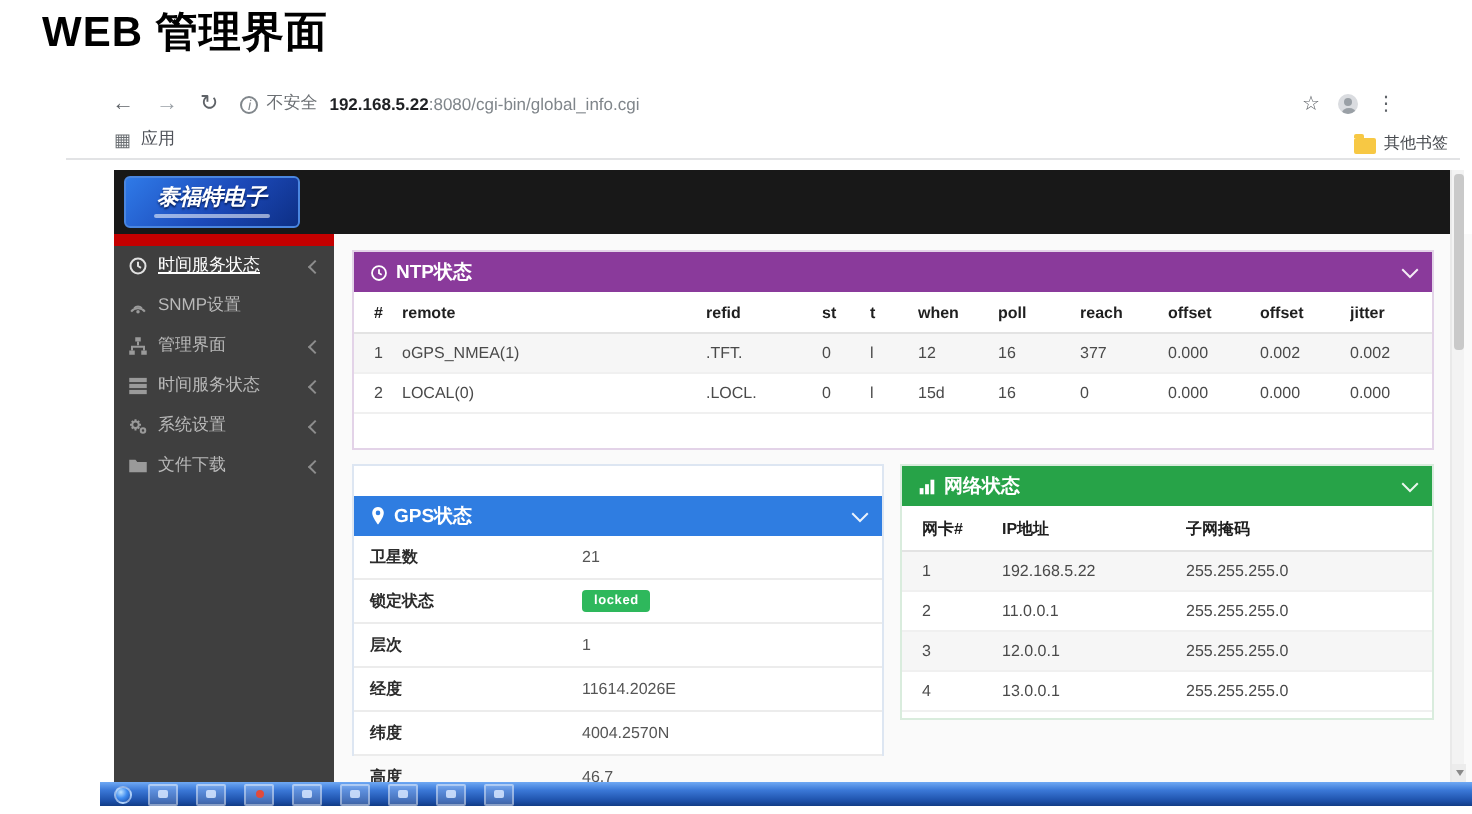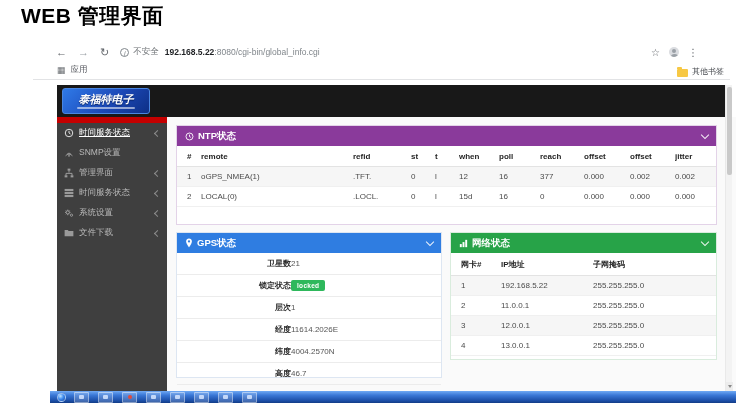--- a/index.html
+++ b/index.html
@@ -58,7 +58,7 @@
   #net-panel{left:283px;top:115px;width:267px;height:128px;border-color:#d9ecdd;}
   .panel-h{height:20px;display:flex;align-items:center;color:#fff;font-size:9.5px;font-weight:bold;padding:0 8px;box-sizing:border-box;cursor:pointer;}
   #ntp-panel .panel-h{background:var(--ntp);}
-  #gps-panel .panel-h{background:var(--gps);}
+  #gps-panel .panel-h{background:var(--gps);margin-top:15px;}
   #net-panel .panel-h{background:var(--net);}
   .h-ic{display:flex;margin-right:4px;}
   .chev-d{margin-left:auto;width:5px;height:5px;border-right:1.5px solid rgba(255,255,255,.9);border-bottom:1.5px solid rgba(255,255,255,.9);transform:rotate(45deg);margin-top:-3px;}

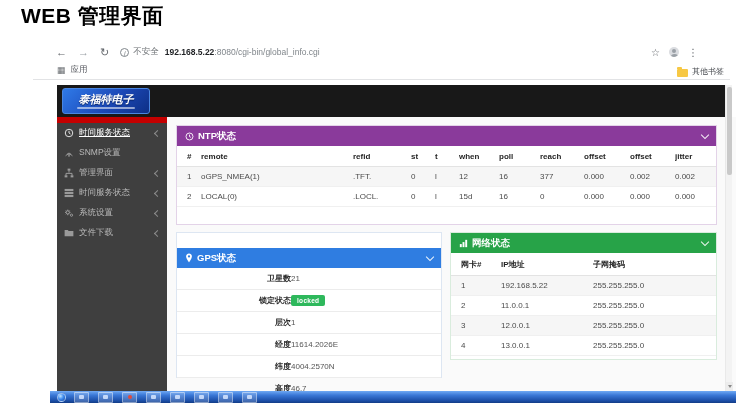--- a/index.html
+++ b/index.html
@@ -70,7 +70,7 @@
   #net-table tbody tr:nth-child(odd){background:#f6f6f6;}
   
   .kv{height:21px;display:flex;align-items:center;padding:0 8px;border-bottom:1px solid #ececec;font-size:8px;}
-  .kv .k{font-weight:bold;color:#2c2c2c;width:106px;flex:none;text-align:right;}
+  .kv .k{font-weight:bold;color:#2c2c2c;width:106px;flex:none;}
   .kv .v{color:#555;}
   .badge{background:var(--badge);color:#fff;font-size:6.5px;font-weight:bold;padding:2px 6px;border-radius:2px;letter-spacing:.3px;}
   

